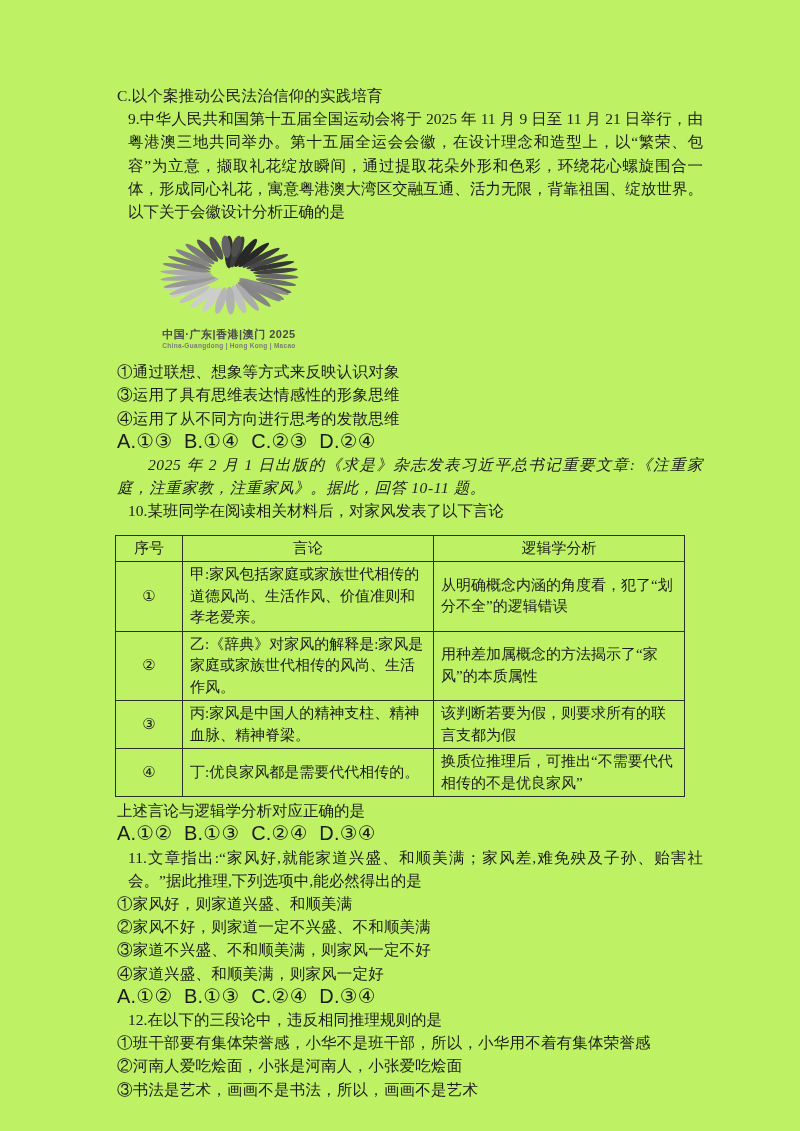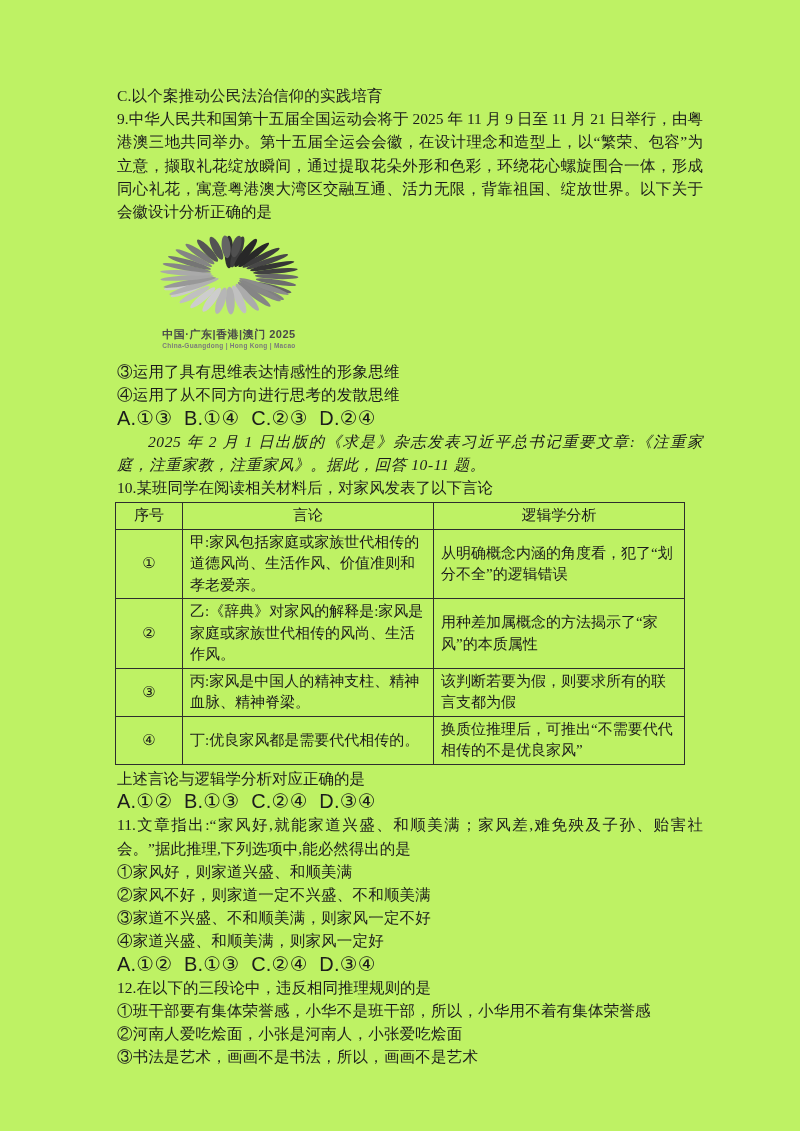--- a/index.html
+++ b/index.html
@@ -19,7 +19,7 @@
     line-height:23.2px;
   }
   p{margin:0;}
-  .stem{text-align:justify;}
+  .stem{text-align:justify;margin-left:11px;}
   .opts{white-space:pre-wrap;font-family:"Liberation Sans","DejaVu Sans",sans-serif;font-size:20px;}
   .opts, .item{letter-spacing:0.2px;}
 

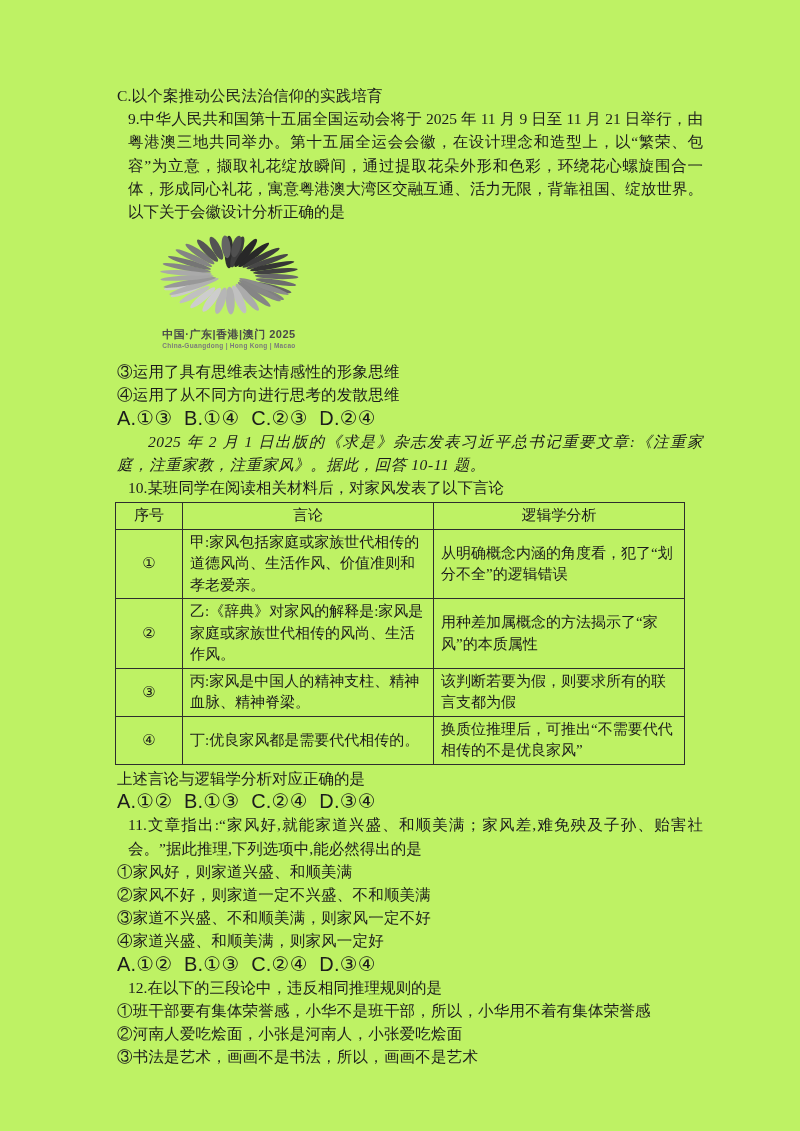--- a/index.html
+++ b/index.html
@@ -134,6 +134,7 @@
       <div class="emb-cap-en">China-Guangdong | Hong Kong | Macao</div>
     </div>
 
+    <p class="item">①通过联想、想象等方式来反映认识对象</p>
     <p class="item">③运用了具有思维表达情感性的形象思维</p>
     <p class="item">④运用了从不同方向进行思考的发散思维</p>
     <p class="opts">A.①③  B.①④  C.②③  D.②④</p>

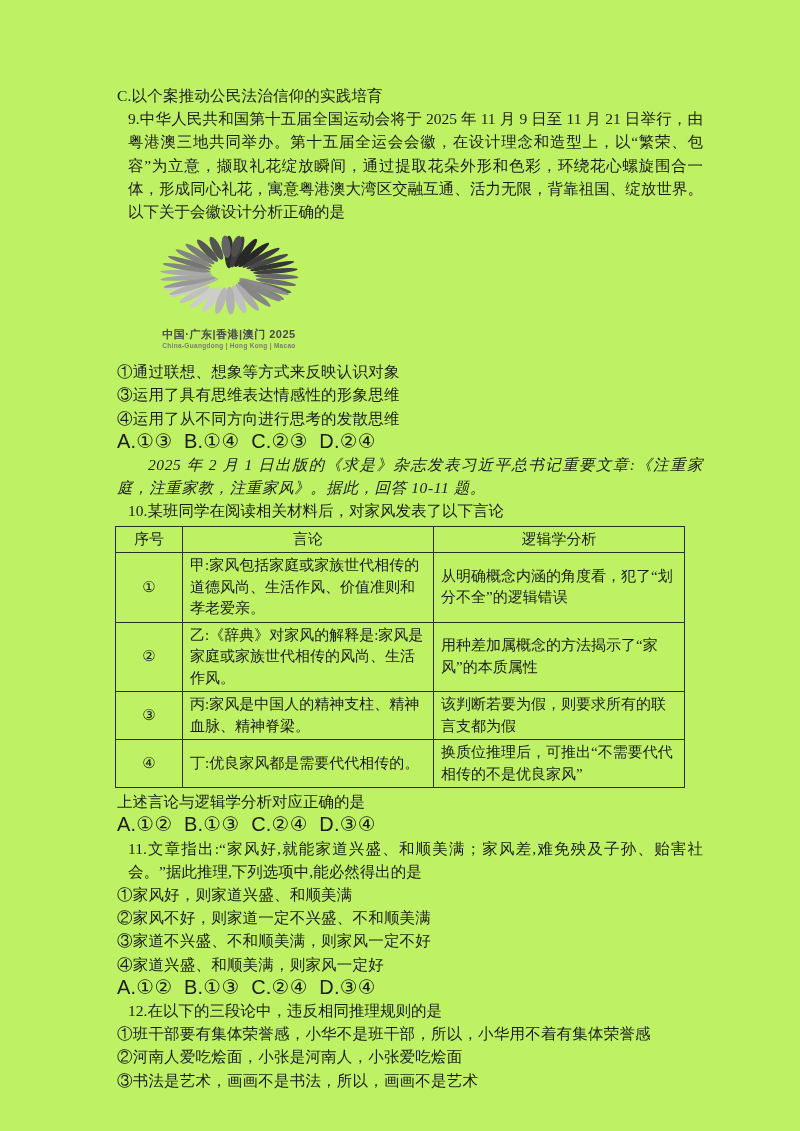--- a/index.html
+++ b/index.html
@@ -59,7 +59,7 @@
   
   table.q10{
     border-collapse:collapse;
-    margin:3px 0 2px -2px;
+    margin:12px 0 2px -2px;
     width:570px;
     table-layout:fixed;
   }

